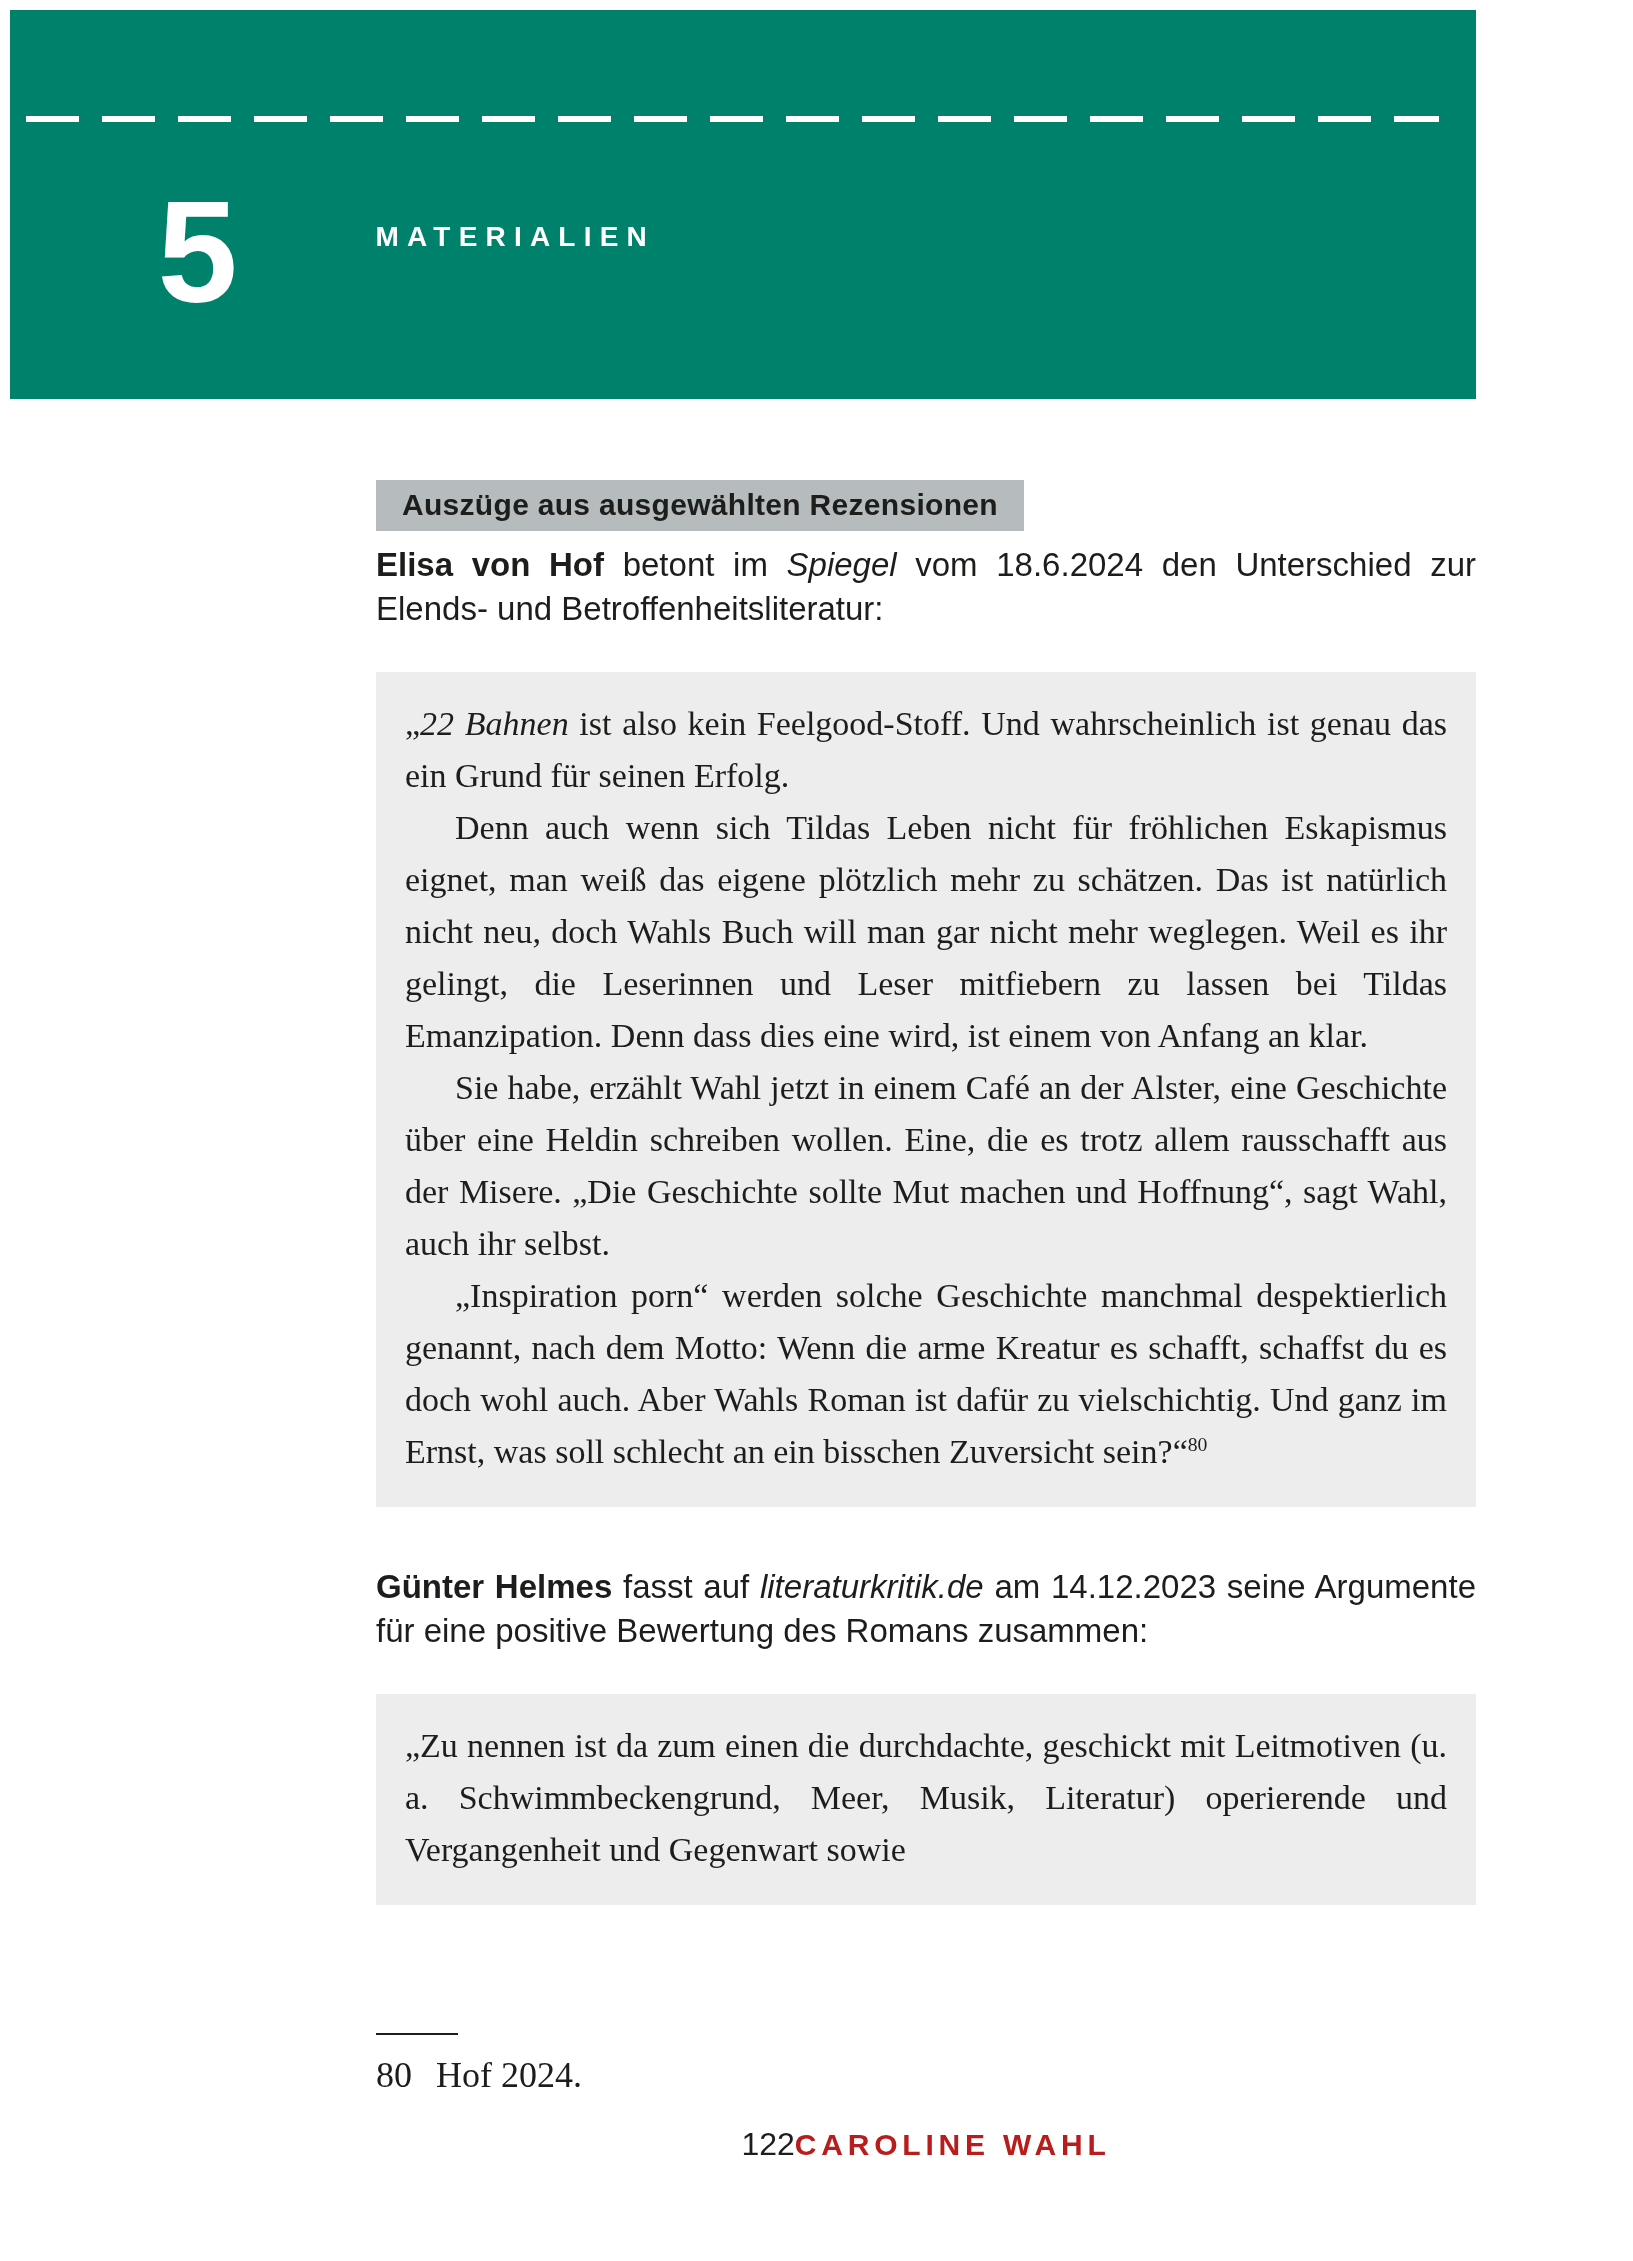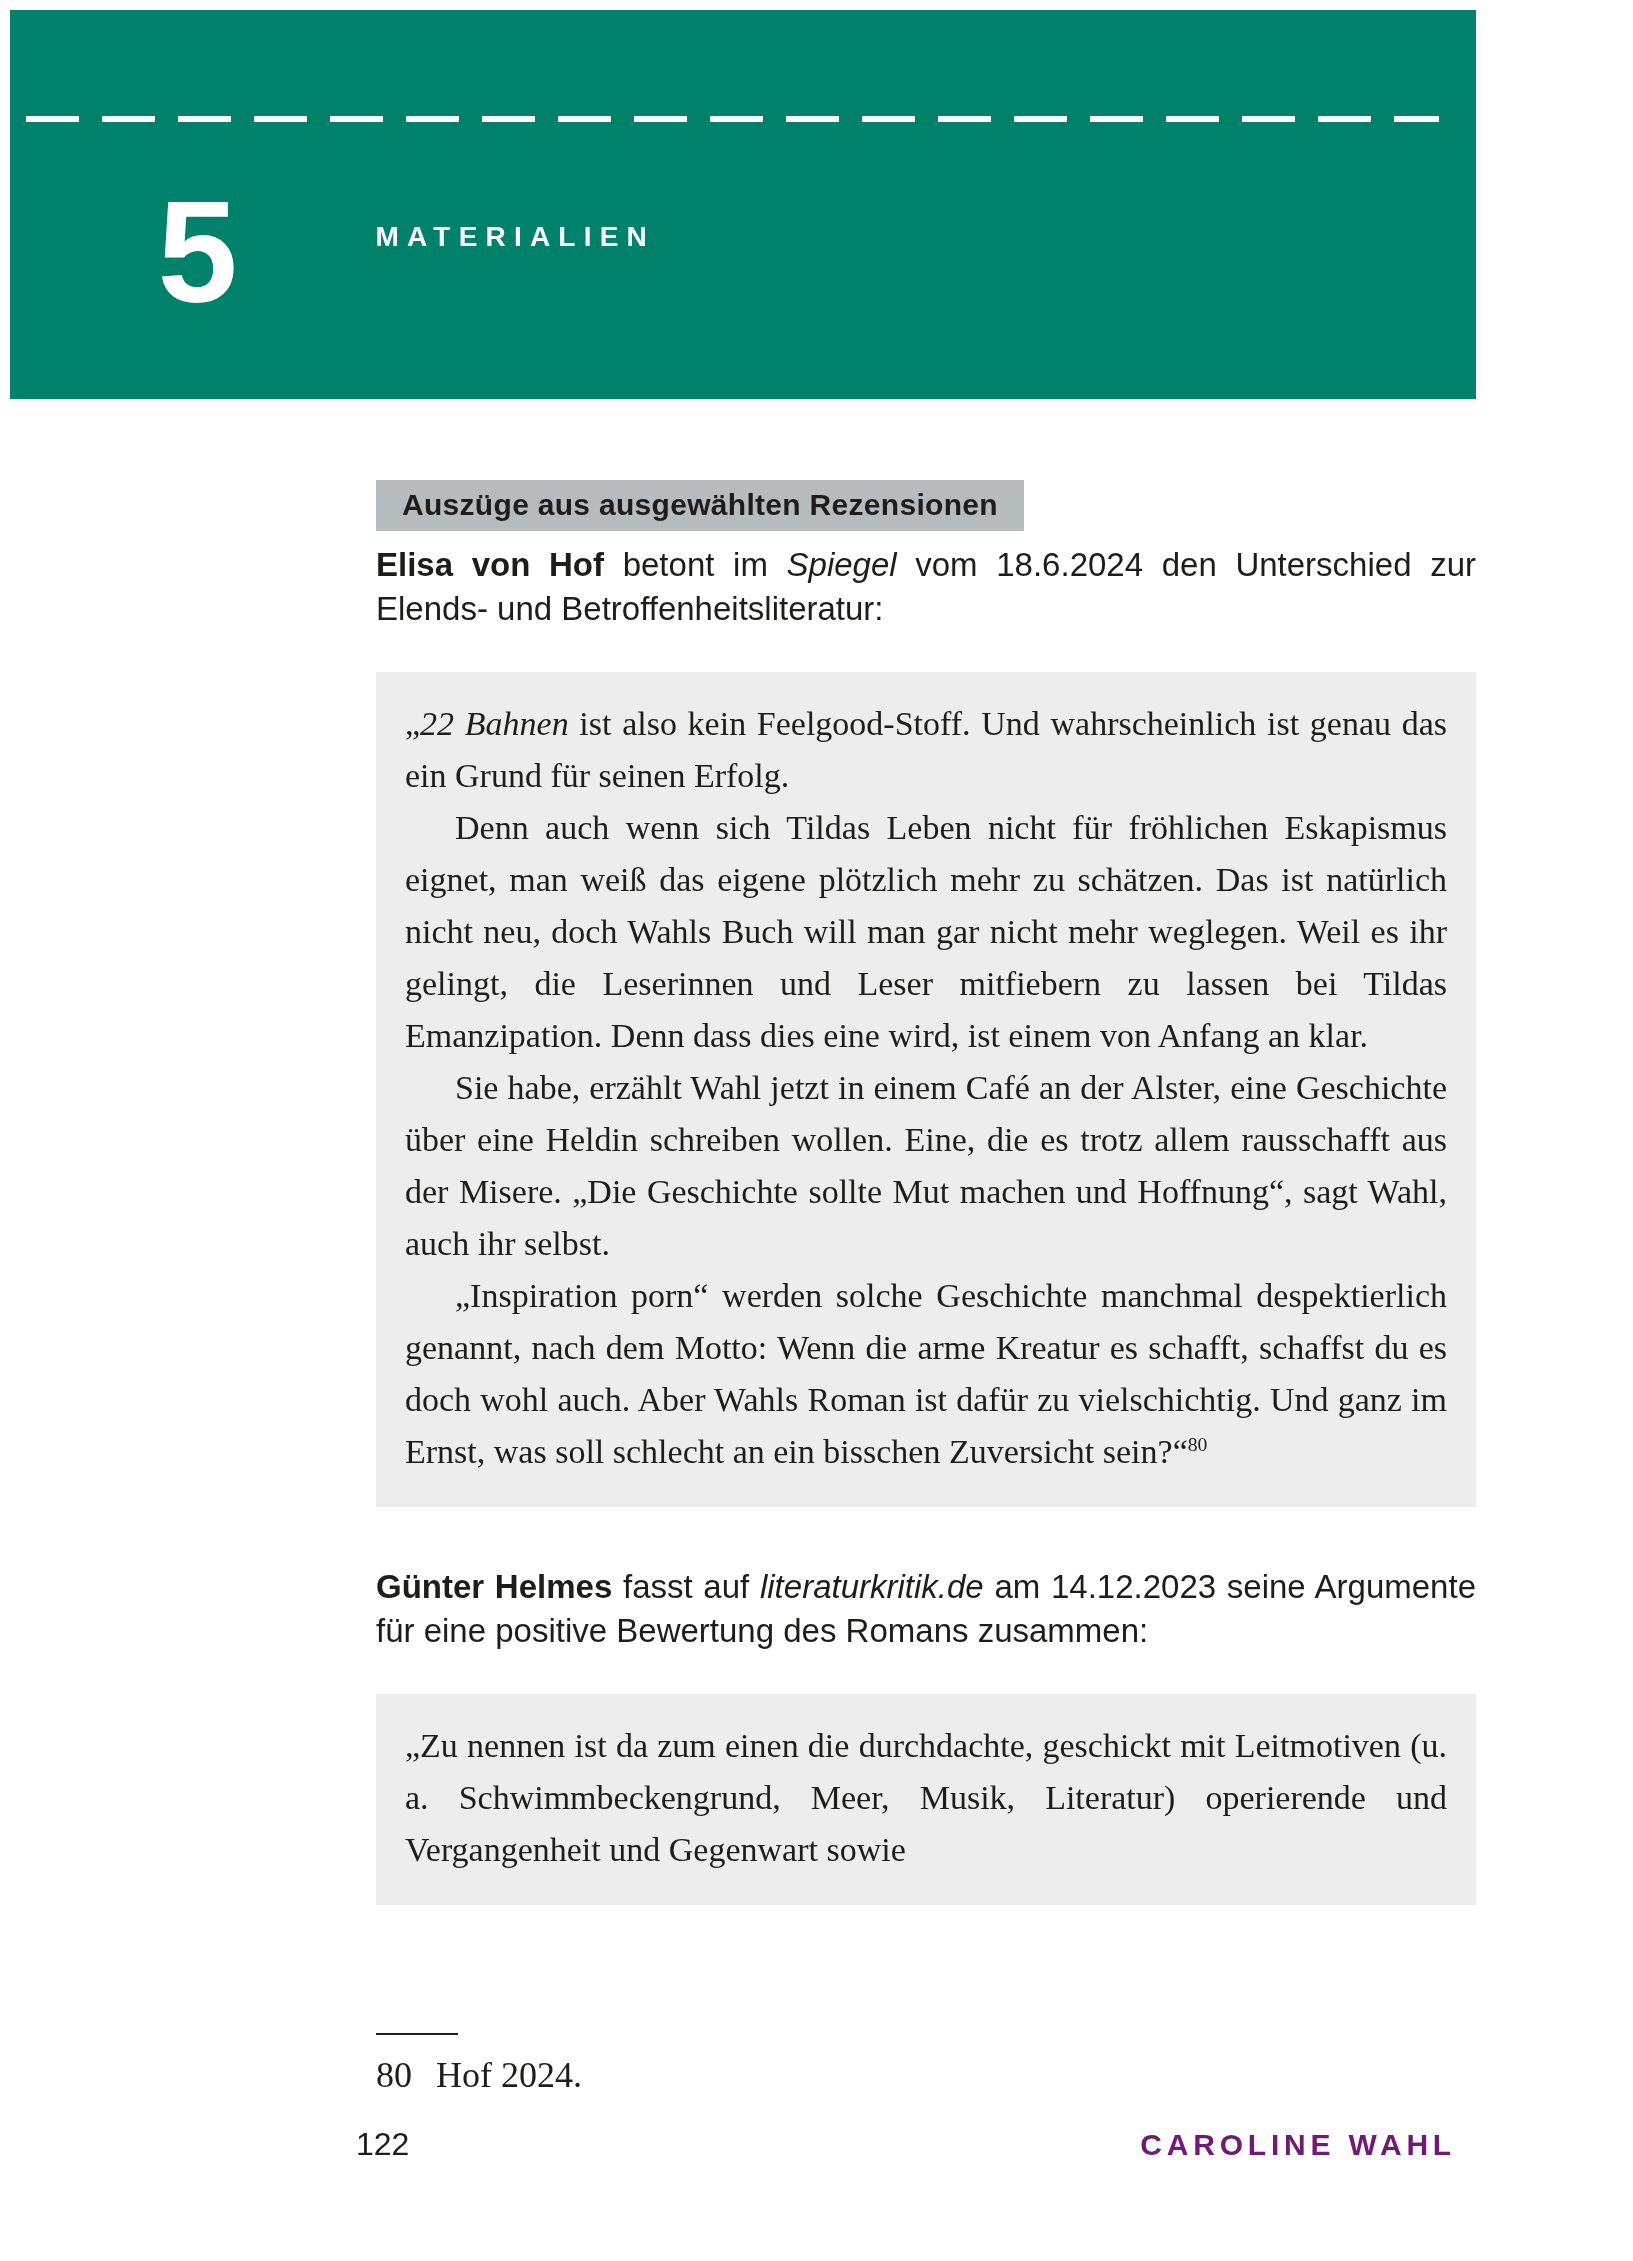--- a/index.html
+++ b/index.html
@@ -112,10 +112,10 @@
   
   .page-footer {
     position: absolute;
-    left: 356px; top: 2126px;
+    left: 376px; top: 2126px;
     width: 1100px;
     display: flex;
-    justify-content: space-between;
+    justify-content: center;
     align-items: baseline;
   }
   .page-number { font-size: 32px; color: #1d1d1b; }

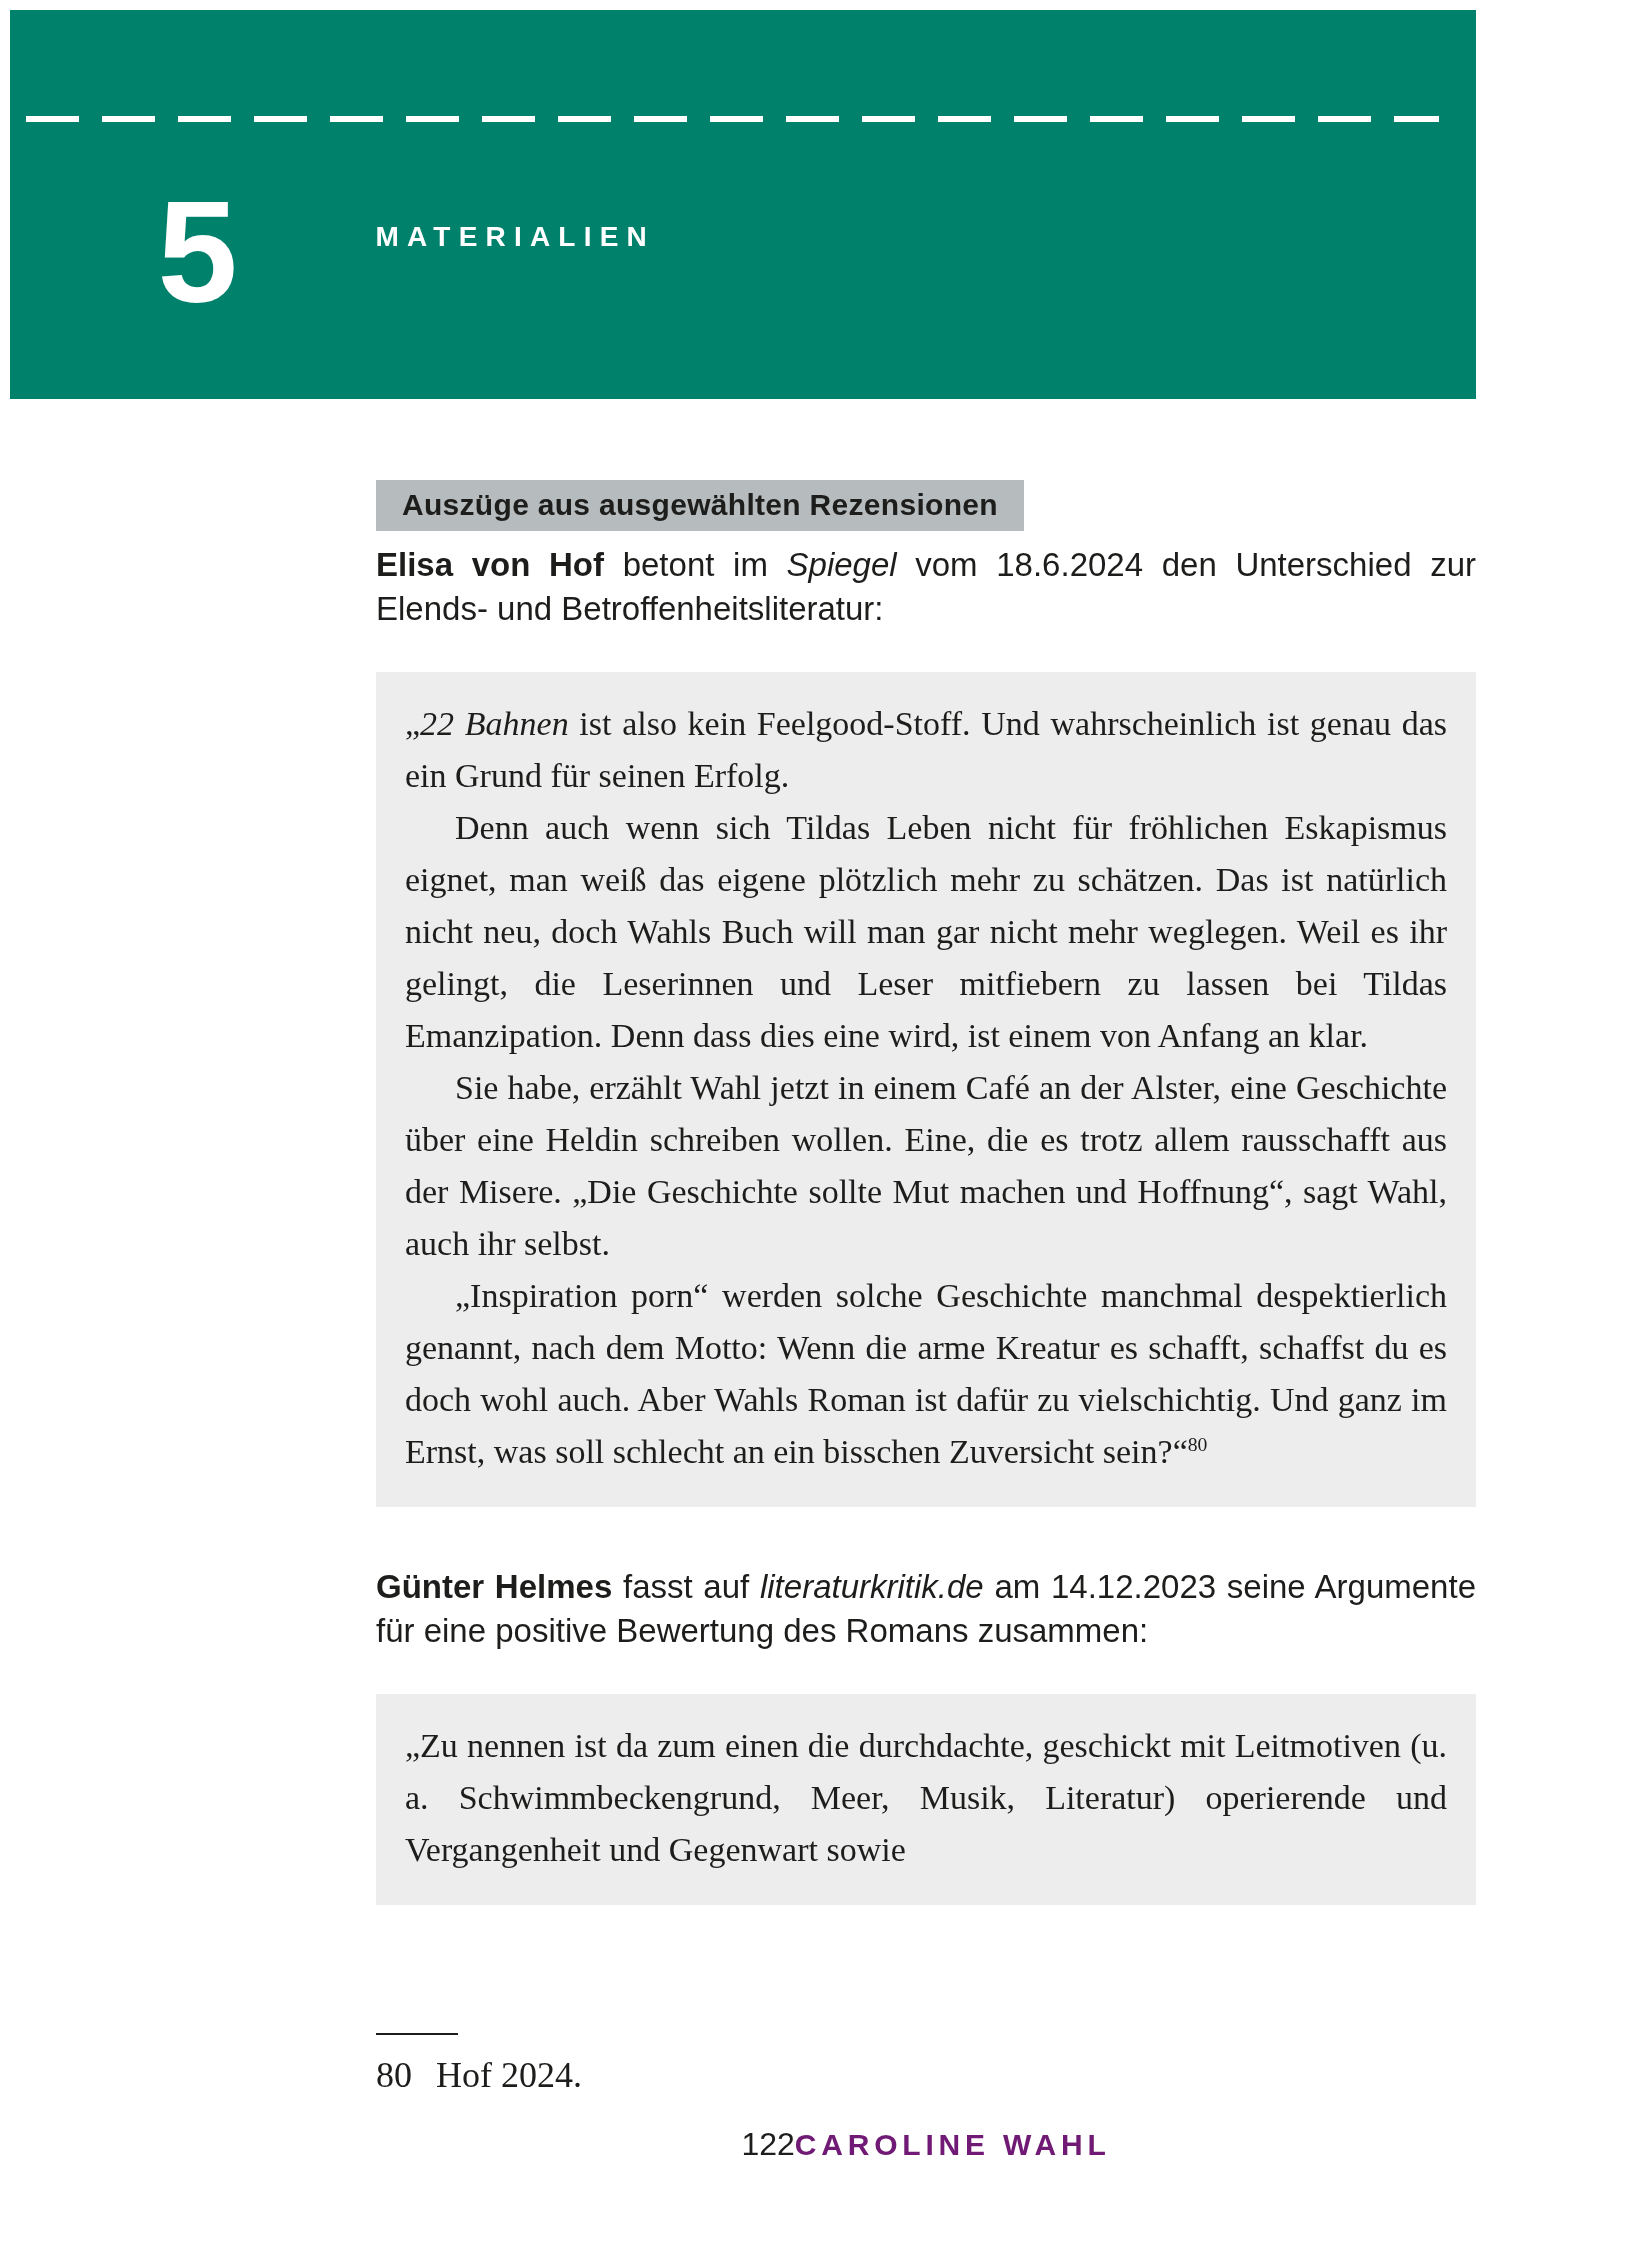--- a/index.html
+++ b/index.html
@@ -123,7 +123,7 @@
     font-size: 30px;
     font-weight: 700;
     letter-spacing: 4.8px;
-    color: #701a75;
+    color: #b91c1c;
   }
 </style>
 </head>

